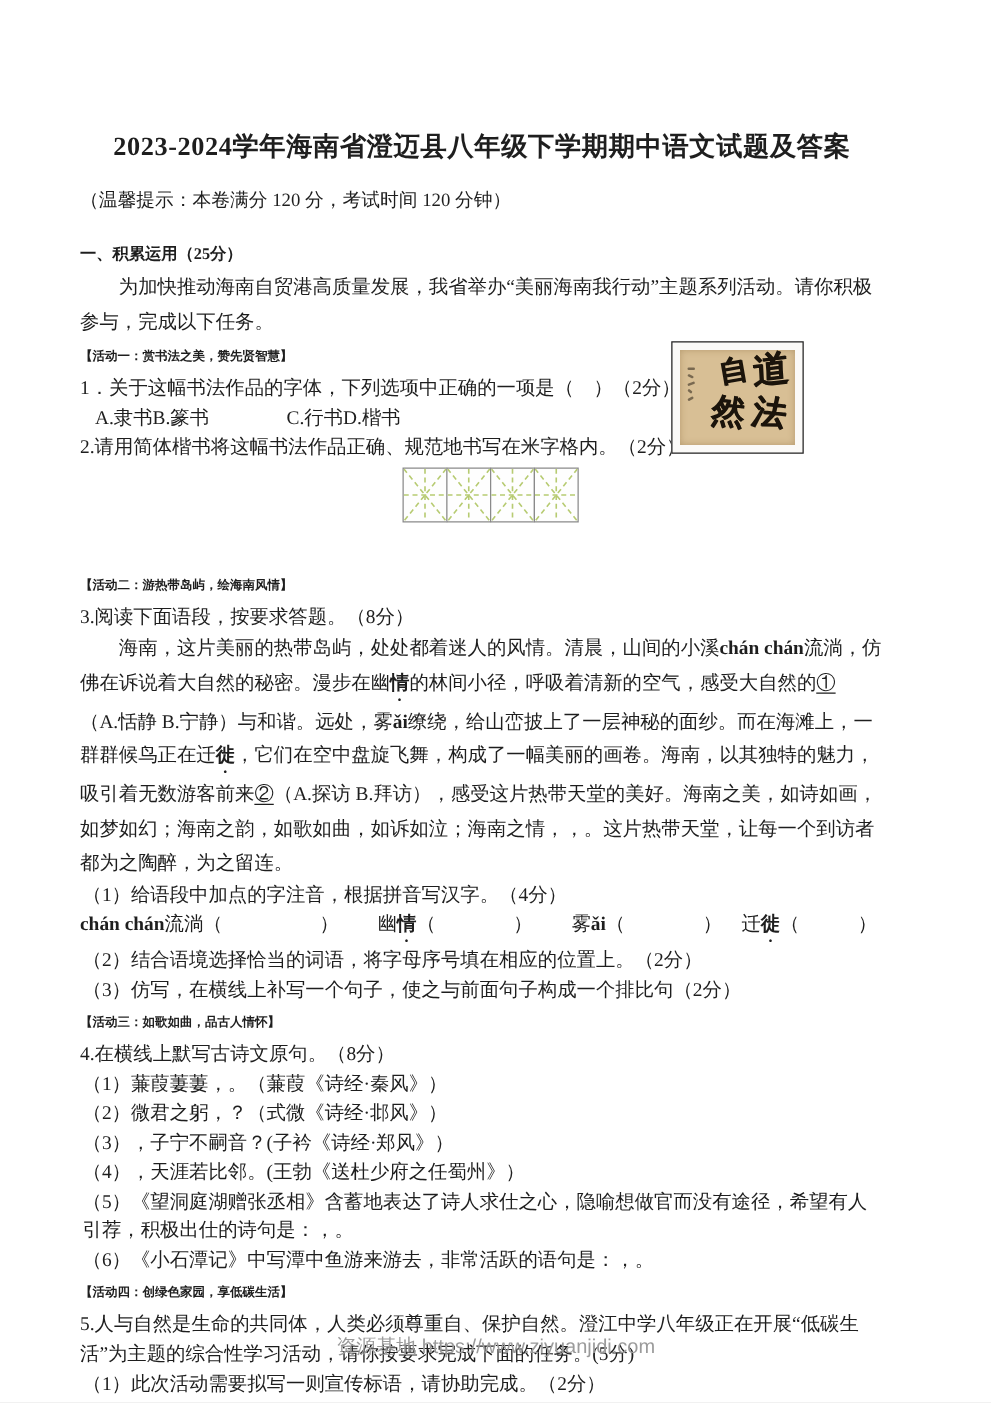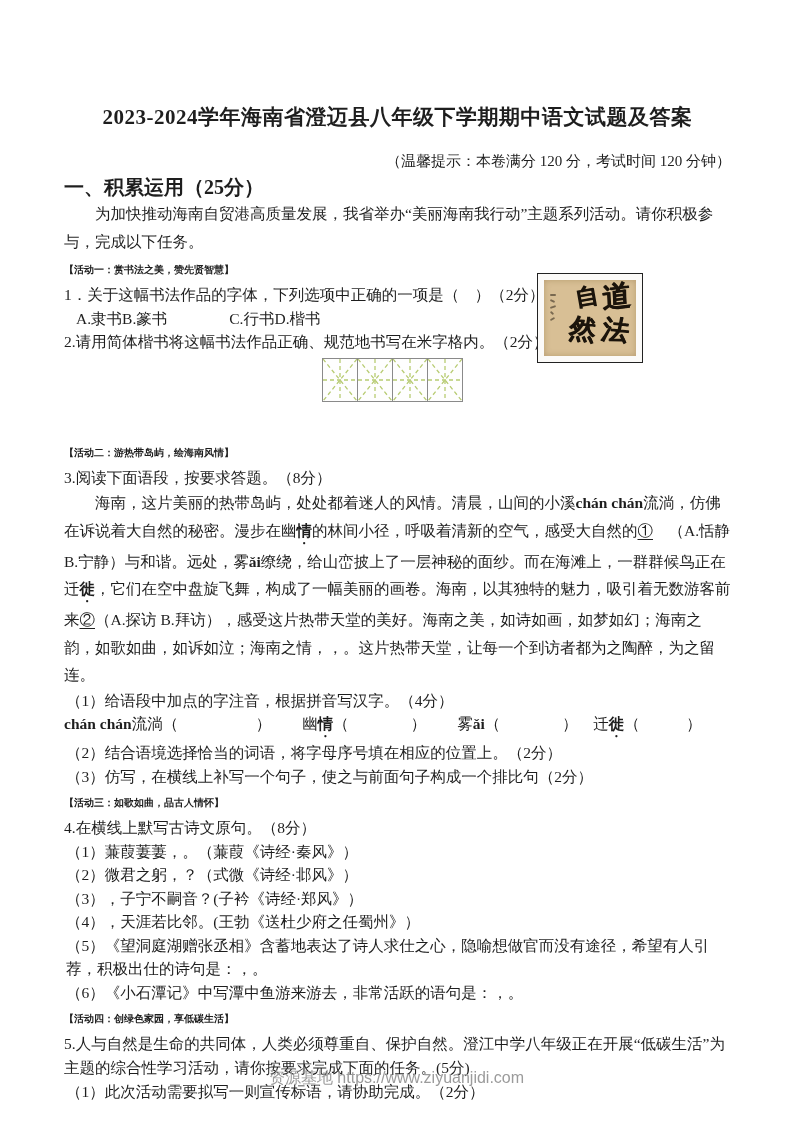--- a/index.html
+++ b/index.html
@@ -12,7 +12,7 @@
     color:#1e1e1e;
     overflow:hidden;
   }
-  .content { padding:96px 62px 0 64px; }
+  .content { padding:96px 86px 0 64px; }
 
   .title {
     margin:6px 0 0;

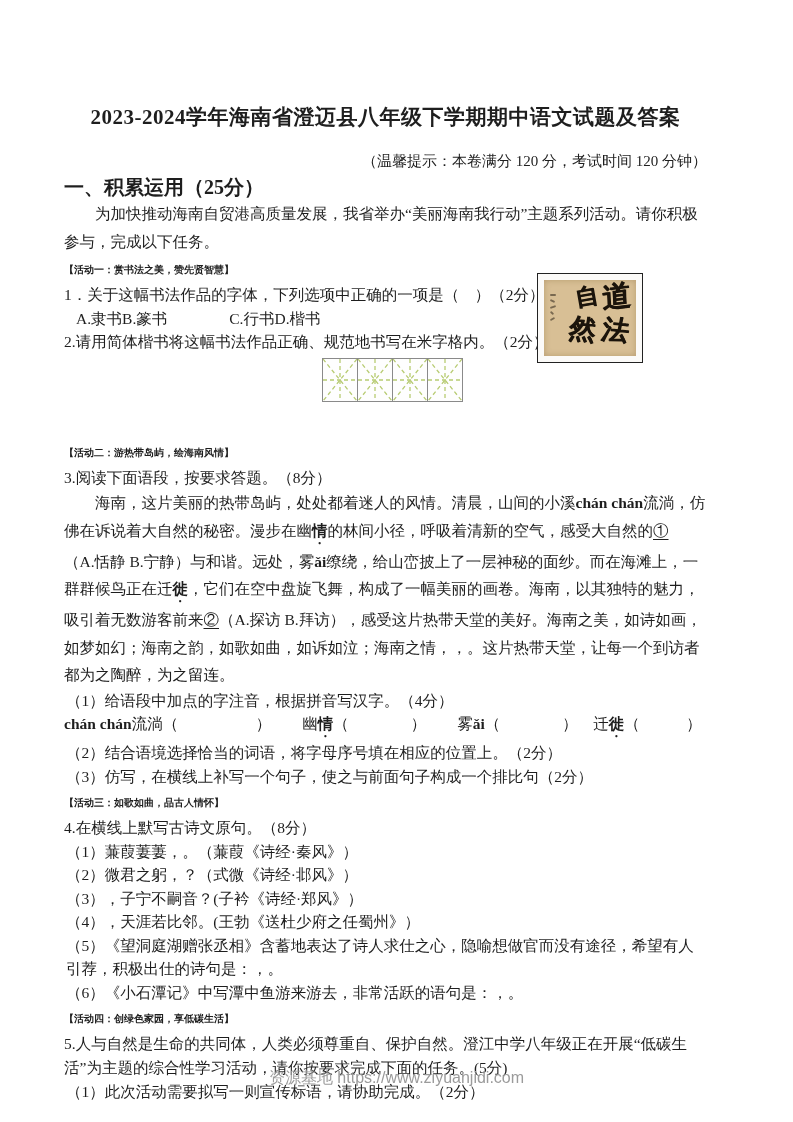--- a/index.html
+++ b/index.html
@@ -20,7 +20,7 @@
     font-weight:bold; text-align:center;
     letter-spacing:0.5px;
   }
-  .hint { margin:16px 0 0; font-size:15px; line-height:26px; text-align:right; }
+  .hint { margin:16px 0 0; font-size:15px; line-height:26px; text-align:left; }
   .sec-heading { margin:0 0 0; font-size:20px; line-height:26px; font-weight:bold; }
   .intro { margin:0; font-size:15.5px; line-height:27.5px; text-indent:2em; }
   .act-label { margin:2px 0 0; font-size:10px; line-height:26px; font-weight:bold; }

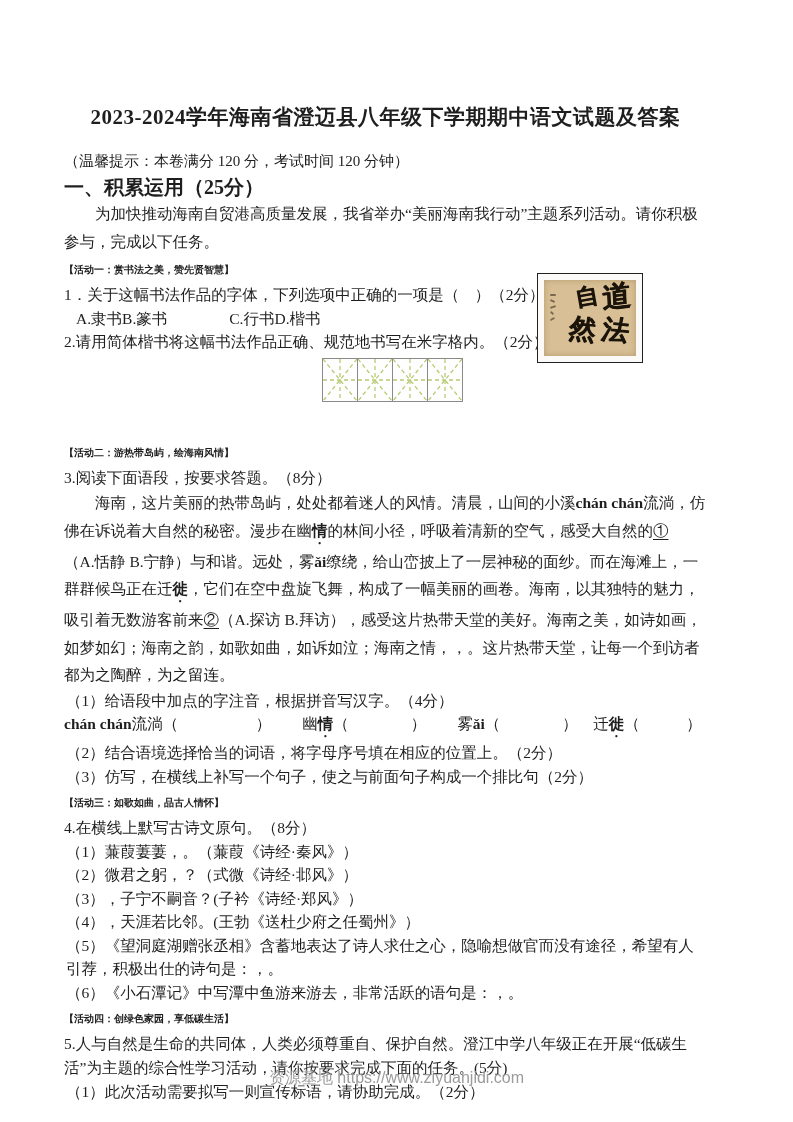--- a/index.html
+++ b/index.html
@@ -21,7 +21,7 @@
     letter-spacing:0.5px;
   }
   .hint { margin:16px 0 0; font-size:15px; line-height:26px; text-align:left; }
-  .sec-heading { margin:0 0 0; font-size:20px; line-height:26px; font-weight:bold; }
+  .sec-heading { margin:16px 0 0; font-size:13px; line-height:26px; font-weight:bold; }
   .intro { margin:0; font-size:15.5px; line-height:27.5px; text-indent:2em; }
   .act-label { margin:2px 0 0; font-size:10px; line-height:26px; font-weight:bold; }
   .act2 { margin-top:36px; }

